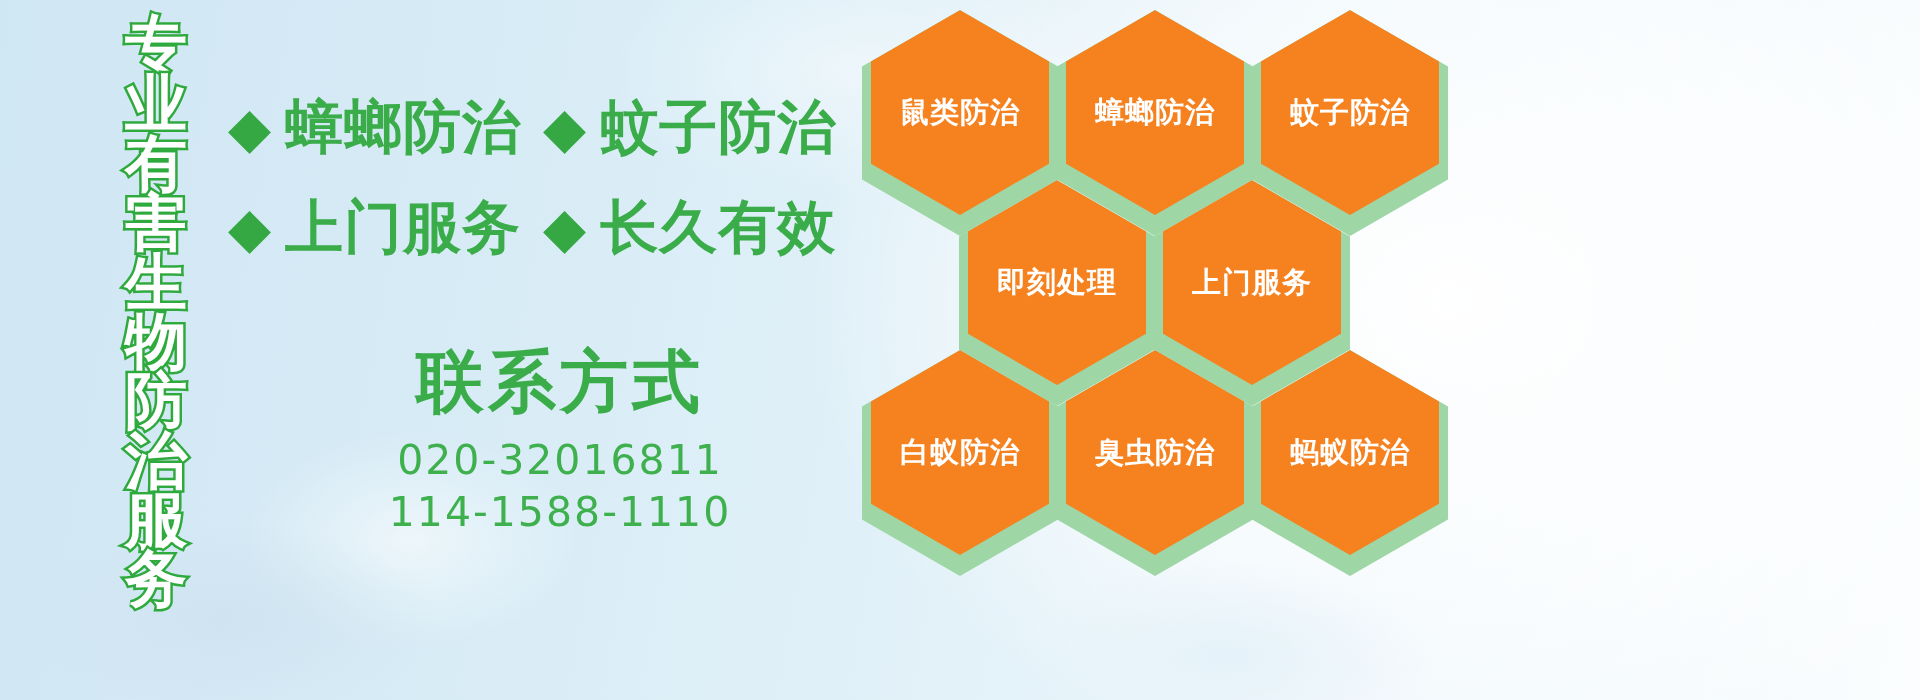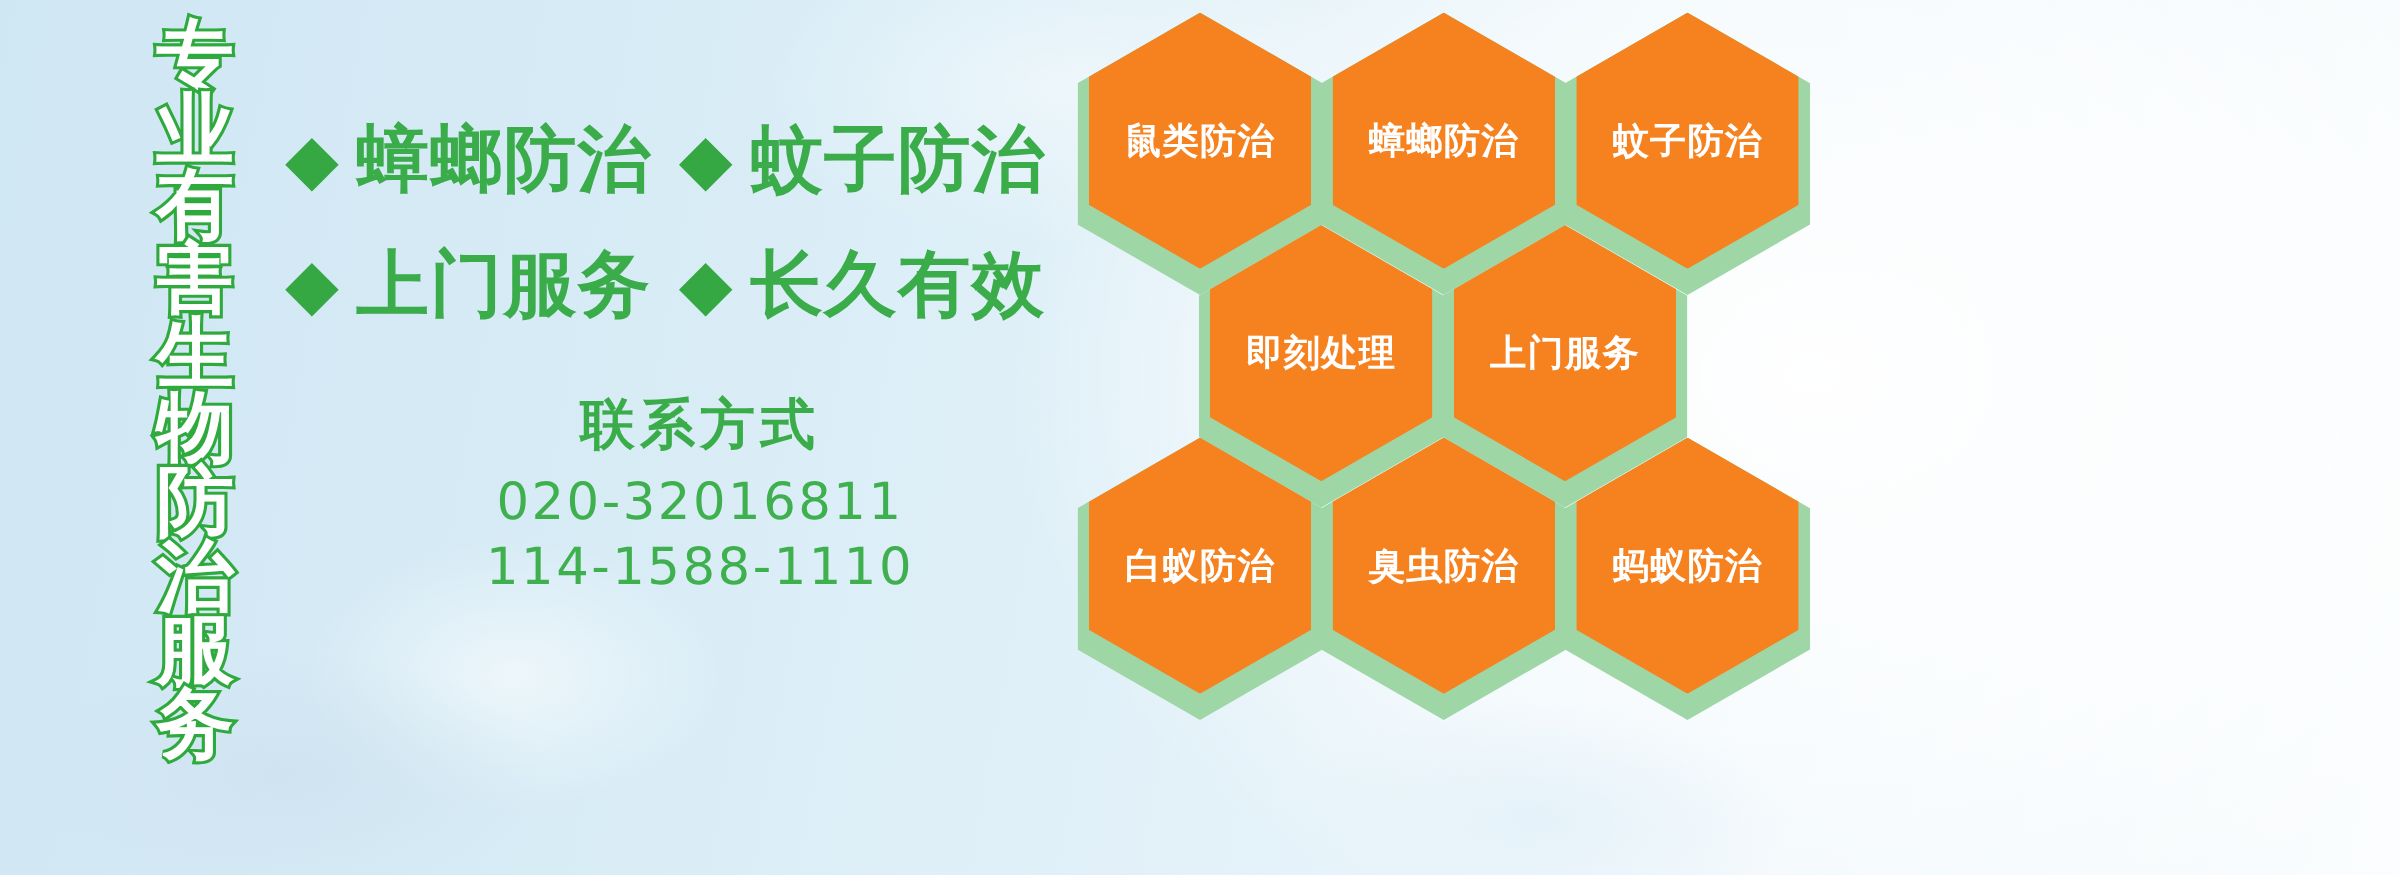--- a/index.html
+++ b/index.html
@@ -57,9 +57,10 @@
   
   #contact{position:absolute;left:300px;top:310px;width:520px;text-align:center;}
   #contact-title{
-    color:#3aad4a;font-size:44px;font-weight:bold;letter-spacing:4px;
+    color:#3aad4a;font-size:68px;font-weight:bold;letter-spacing:4px;
     font-family:"DejaVu Sans","Liberation Sans",sans-serif;
     margin-bottom:6px;
+    margin-top:27px;
   }
   .phone{
     color:#3fb04e;font-size:41px;font-weight:normal;letter-spacing:2px;

